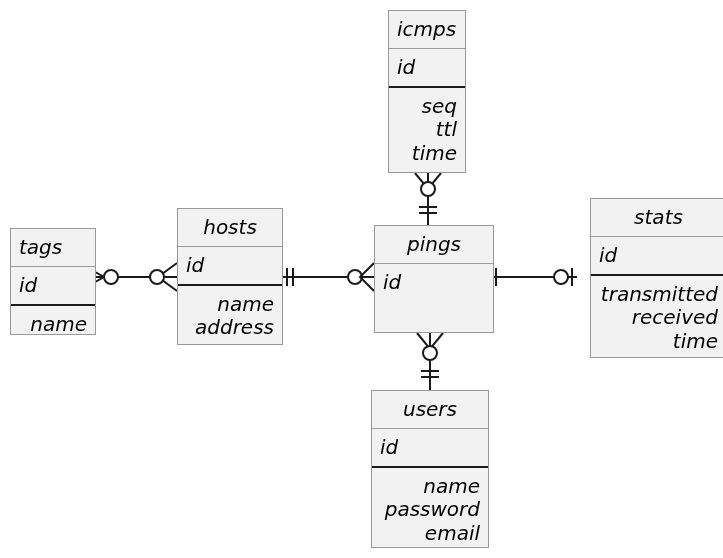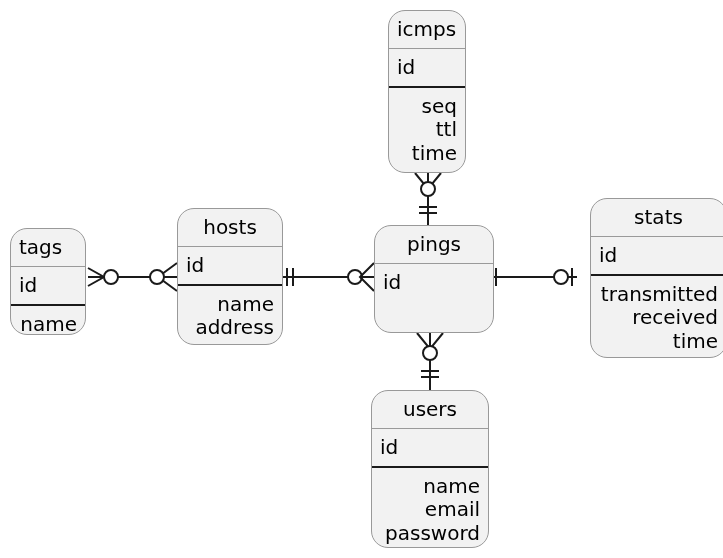--- a/index.html
+++ b/index.html
@@ -14,8 +14,9 @@
     box-sizing:border-box;
     background:#f2f2f2;
     border:1px solid #999999;
-    border-radius:17px;
+    border-radius:0;
     overflow:hidden;
+    font-style:italic;
   }
   .ent-title{
     text-align:center;

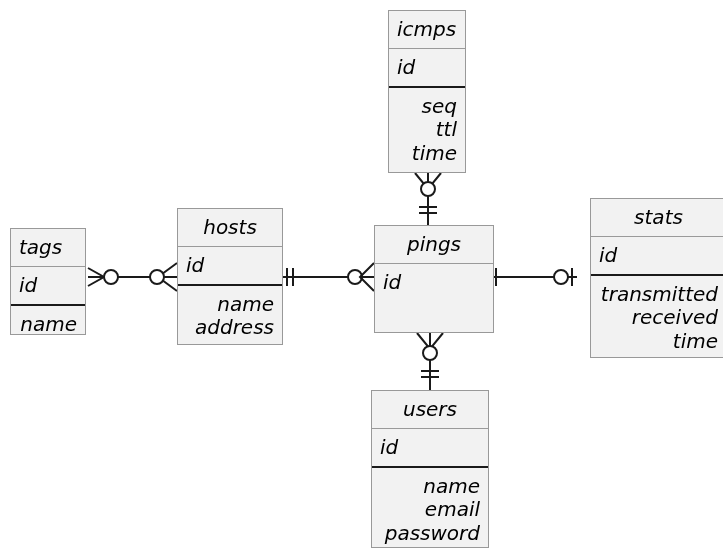--- a/index.html
+++ b/index.html
@@ -135,7 +135,7 @@
 
   </svg>
 
-  <div class="entity" style="left:10px;top:228px;width:76px;height:107px;">
+  <div class="entity" style="left:10px;top:228px;width:86px;height:107px;">
     <div class="ent-title left">tags</div>
     <div class="ent-key">id</div>
     <div class="ent-attrs">

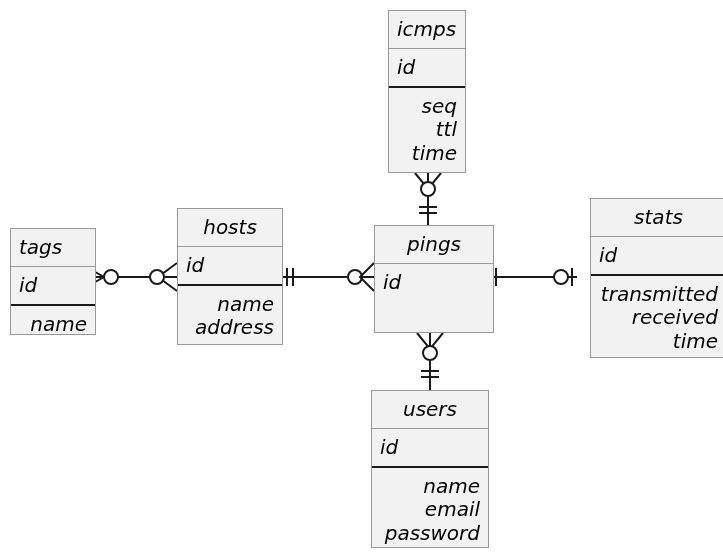--- a/index.html
+++ b/index.html
@@ -172,8 +172,8 @@
     <div class="ent-key">id</div>
     <div class="ent-attrs">
       <div>name</div>
+      <div>password</div>
       <div>email</div>
-      <div>password</div>
     </div>
   </div>
 

